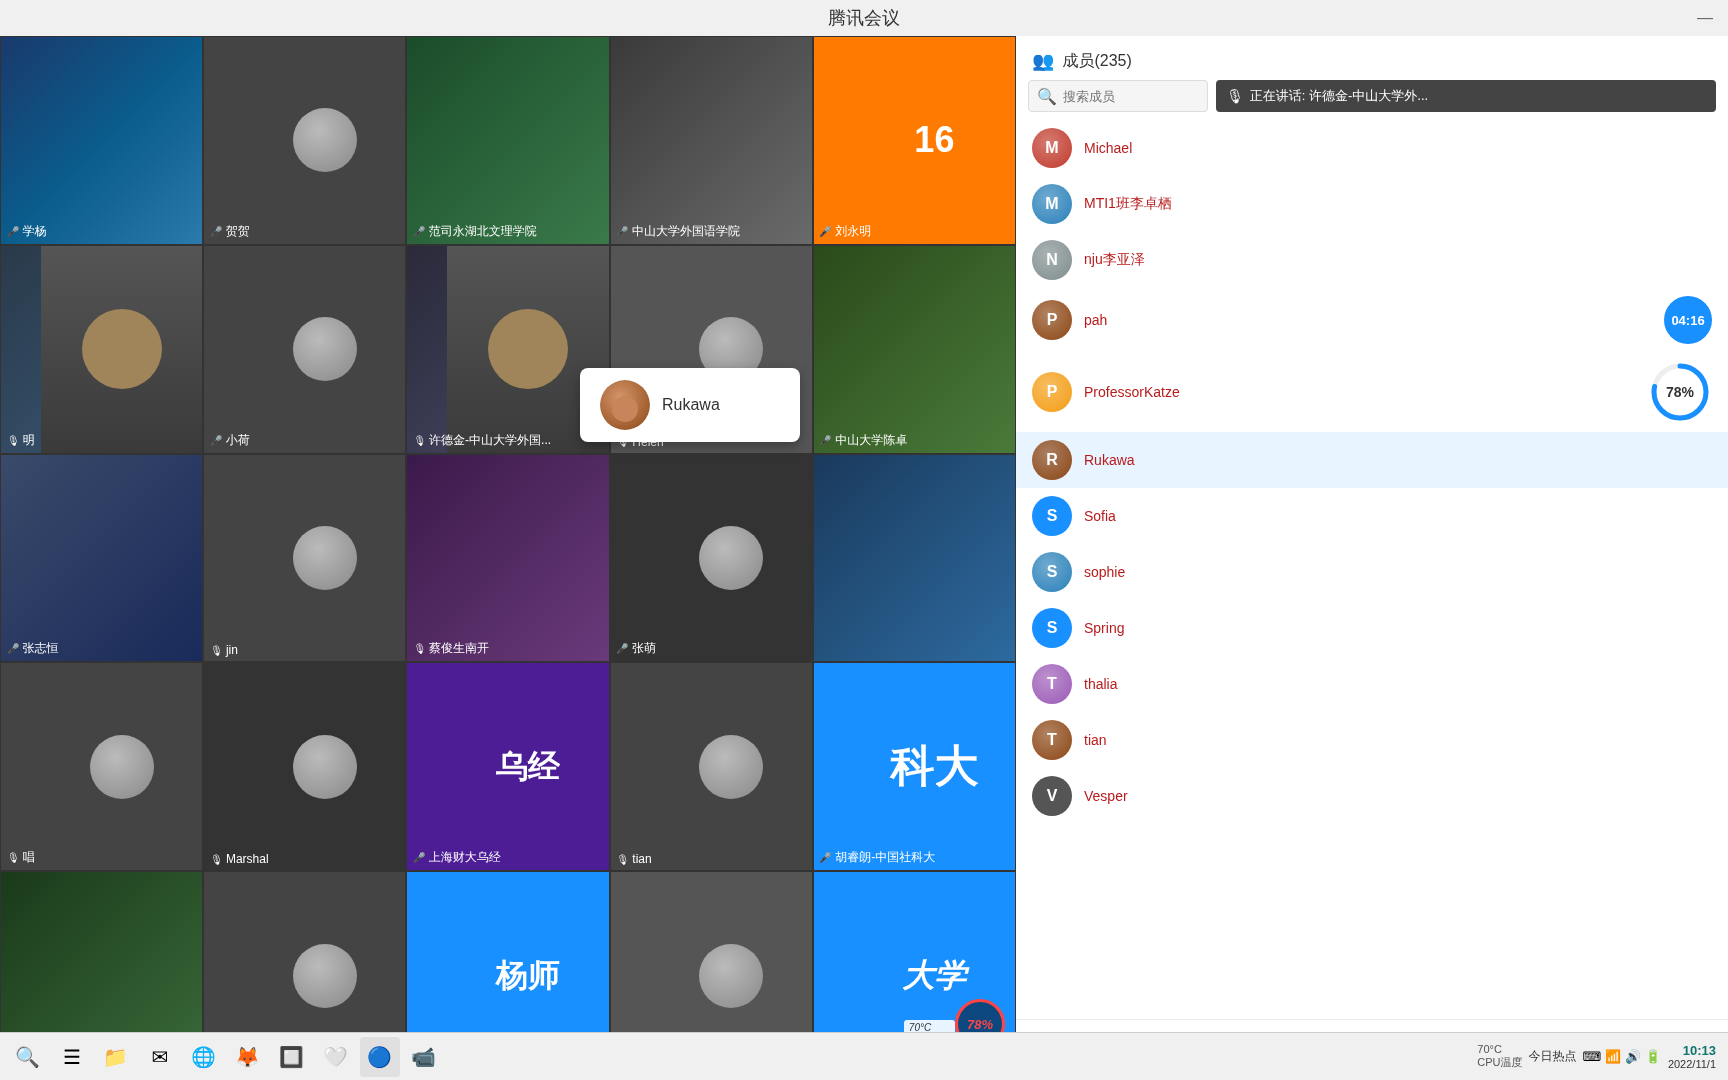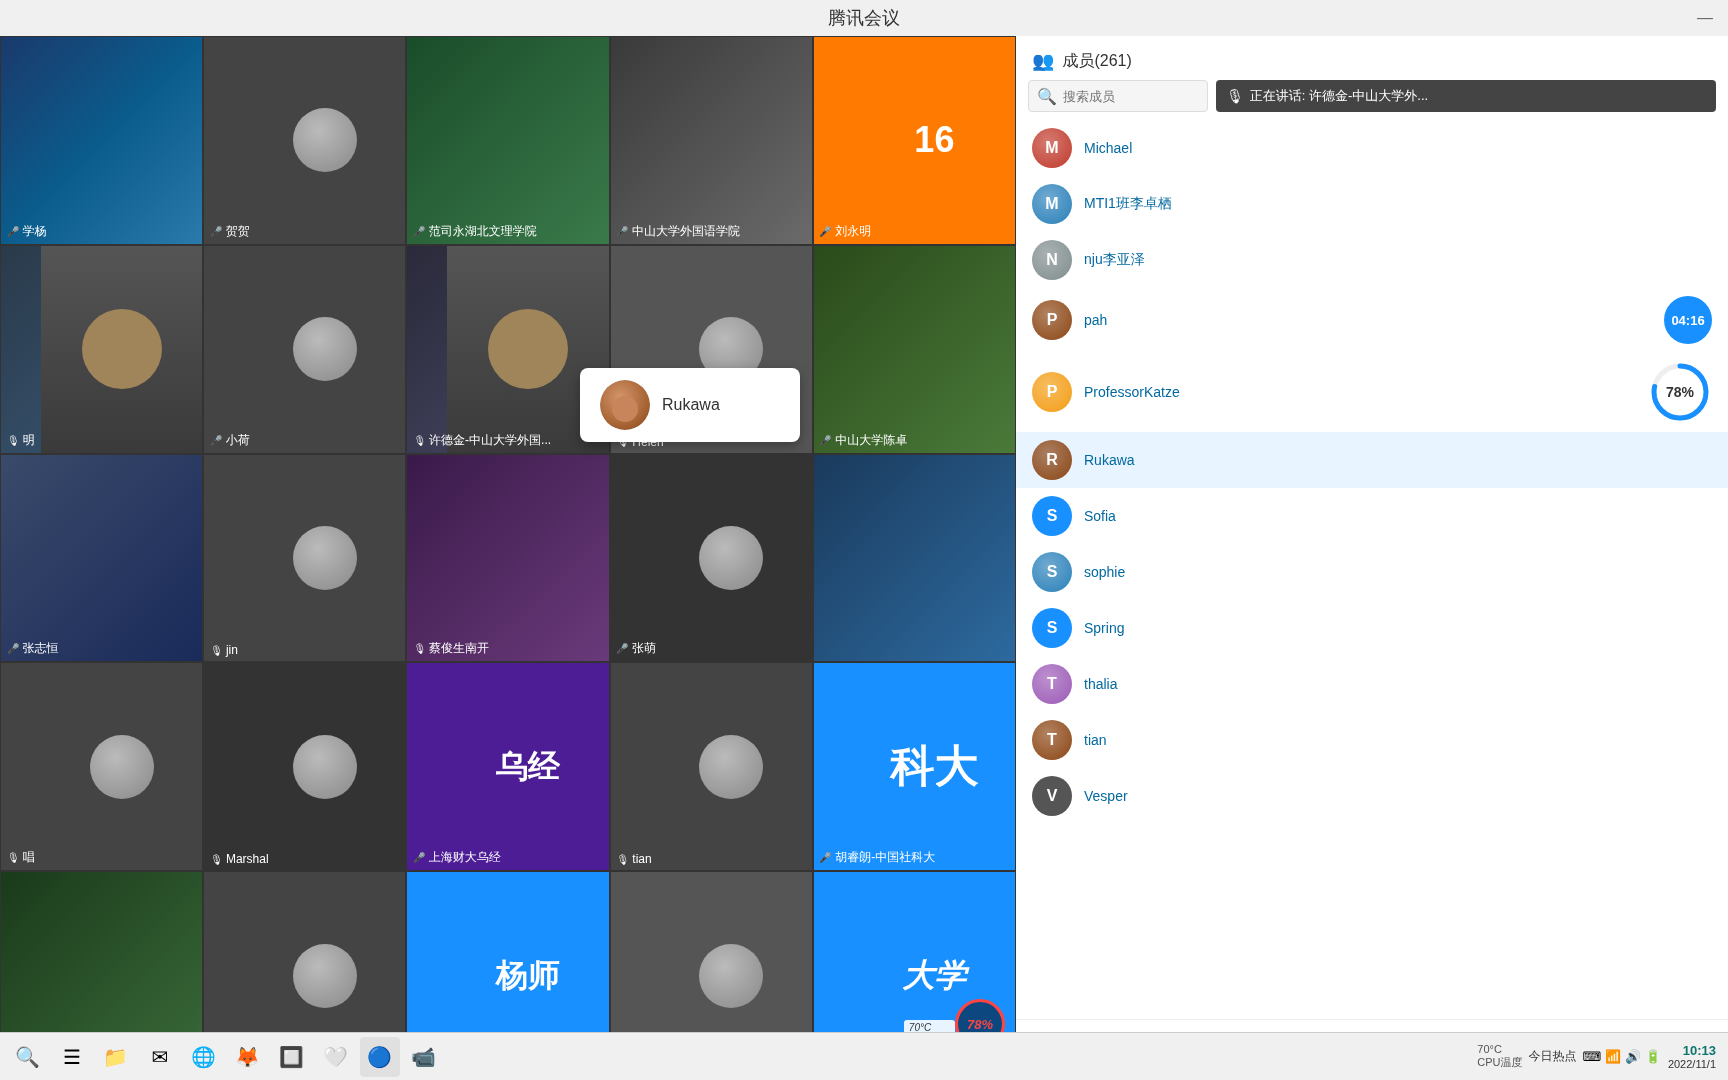--- a/index.html
+++ b/index.html
@@ -345,7 +345,7 @@
 
   <div class="members-header">
     <span class="members-icon">👥</span>
-    <span class="members-title">成员(261)</span>
+    <span class="members-title">成员(235)</span>
   </div>
 
   <div class="search-active-bar">

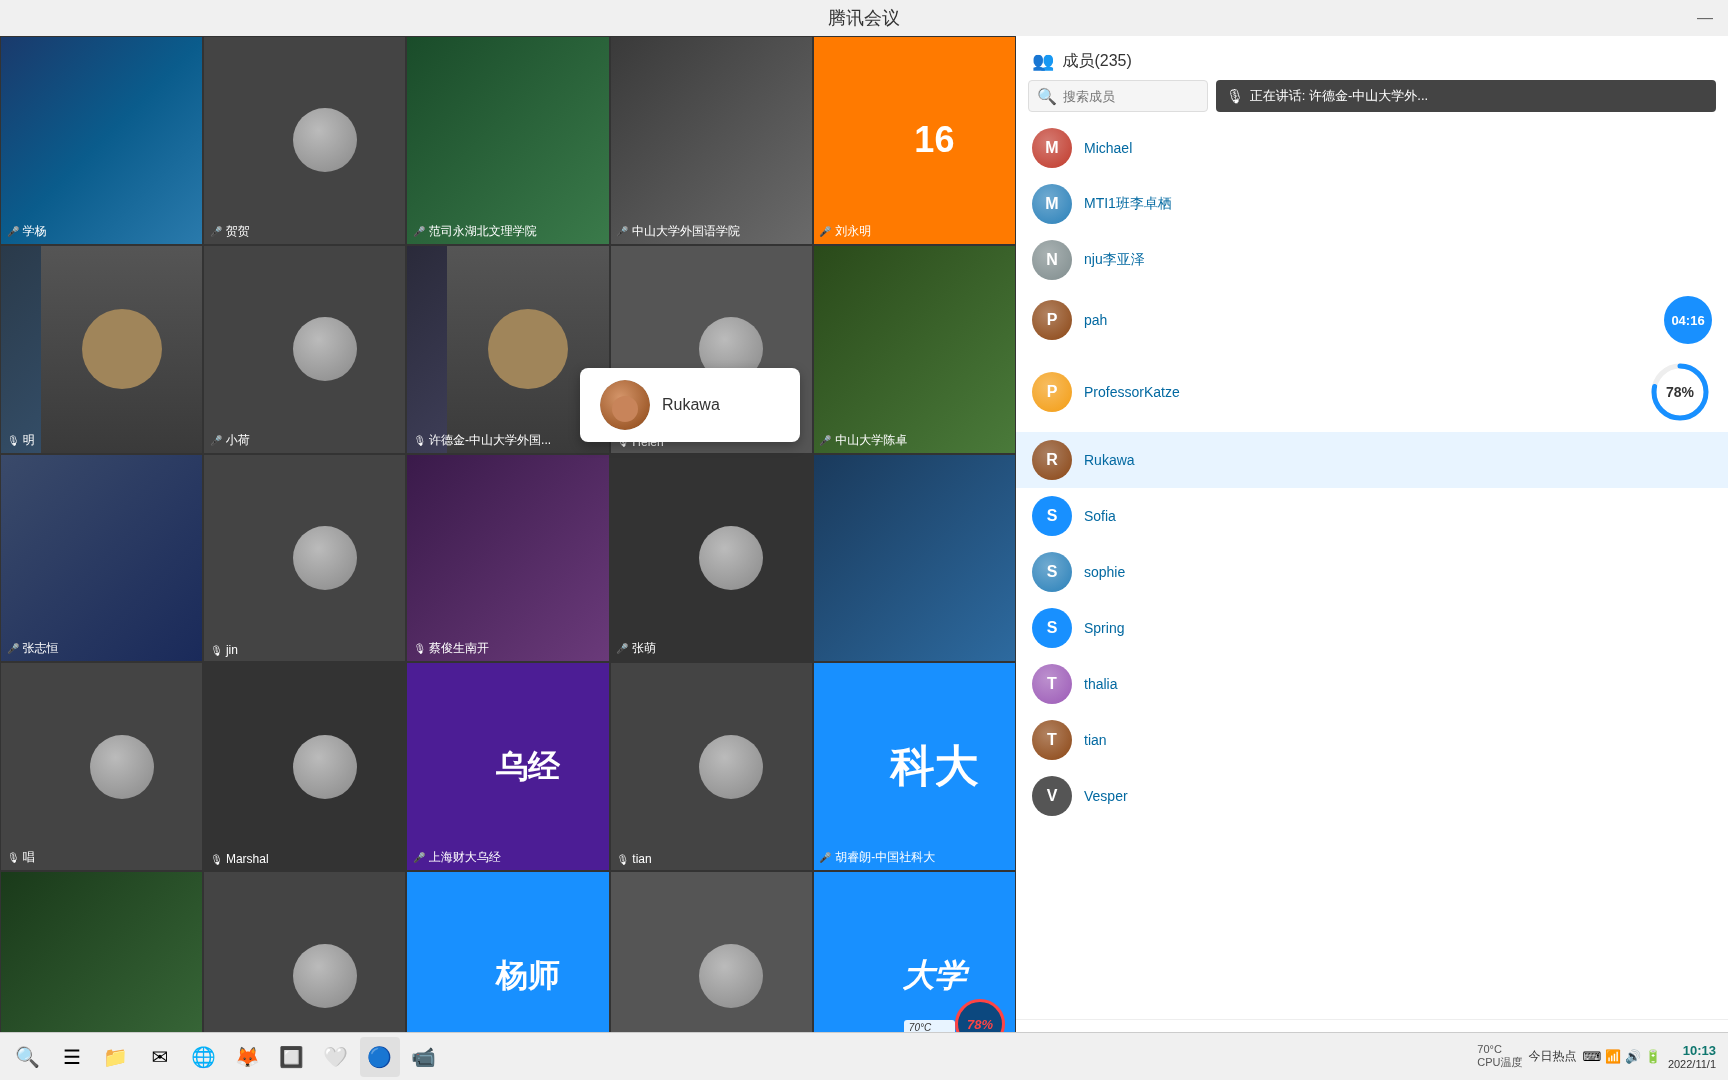--- a/index.html
+++ b/index.html
@@ -87,7 +87,7 @@
       display: flex; align-items: center; justify-content: center; font-size: 16px; font-weight: bold; color: white;
       flex-shrink: 0;
     }
-    .member-name { font-size: 14px; color: #0369a1; flex: 1; }
+    .member-name { font-size: 14px; color: #b91c1c; flex: 1; }
     .member-timer {
       background: #1890ff; color: white; border-radius: 50%; width: 48px; height: 48px;
       display: flex; align-items: center; justify-content: center; font-size: 13px; font-weight: bold;

